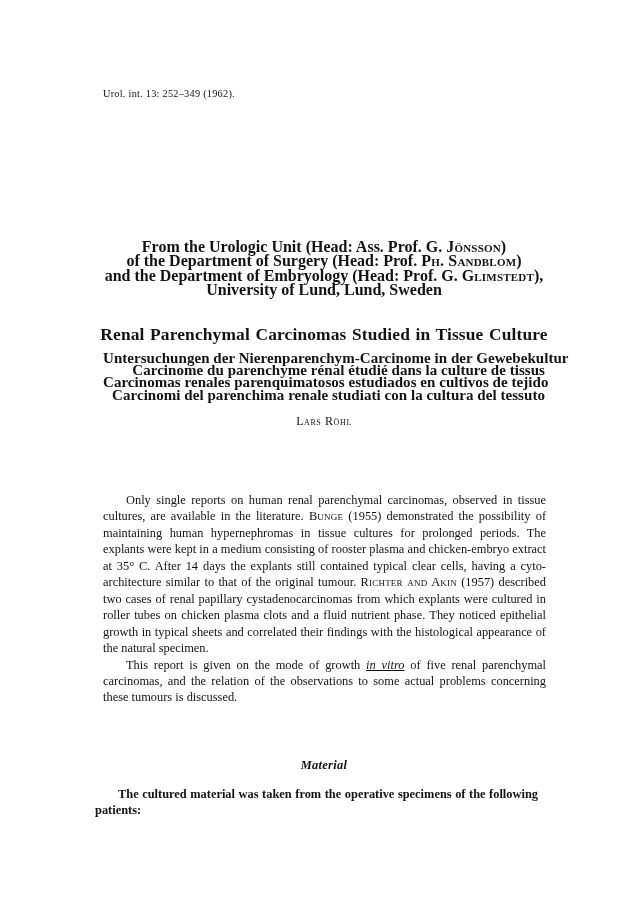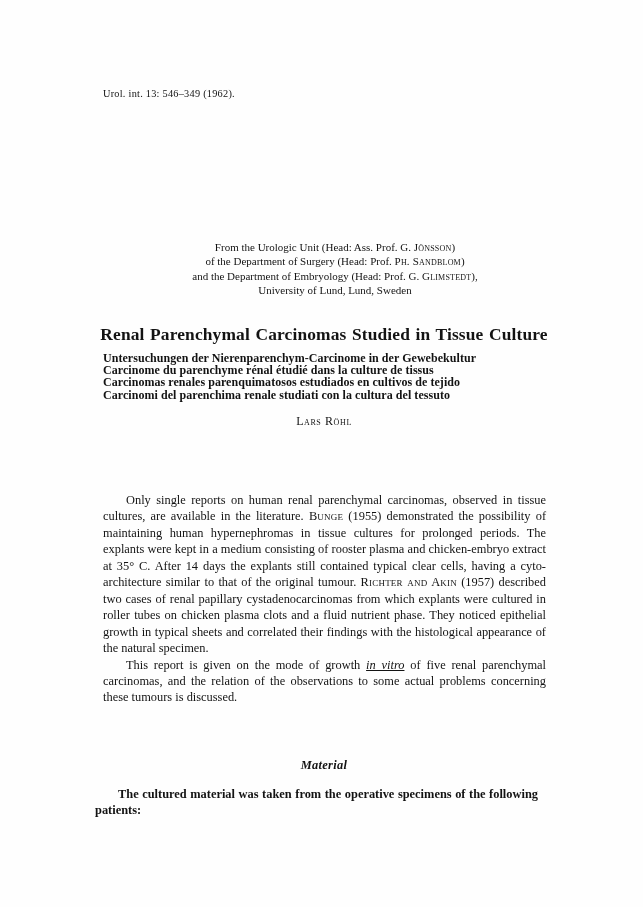--- a/index.html
+++ b/index.html
@@ -136,7 +136,7 @@
 
 <div class="page">
 
-  <div class="runhead"><span>Urol. int. </span><span class="vol">13</span><span>: 546–349 (1962).</span></div>
+  <div class="runhead"><span>Urol. int. </span><span class="vol">13</span><span>: 252–349 (1962).</span></div>
 
   <div class="affiliation">
     <span class="ln"><span>From the Urologic Unit (Head: Ass. Prof. G. </span><span class="sc">Jönsson</span><span>)</span></span>

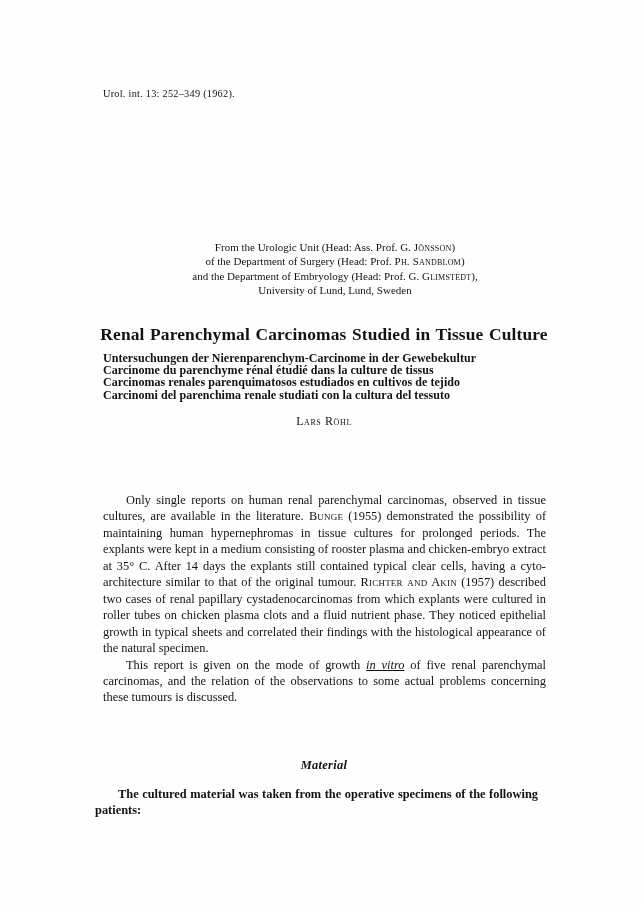--- a/index.html
+++ b/index.html
@@ -38,12 +38,13 @@
   
   .affiliation {
     position: absolute;
-    left: 114px;
+    left: 103px;
     top: 240px;
     width: 442px;
     text-align: center;
-    font-size: 11px;
+    font-size: 16px;
     line-height: 14.4px;
+    font-weight: bold;
   }
   .affiliation .ln { display: block; white-space: nowrap; }
   .sc {

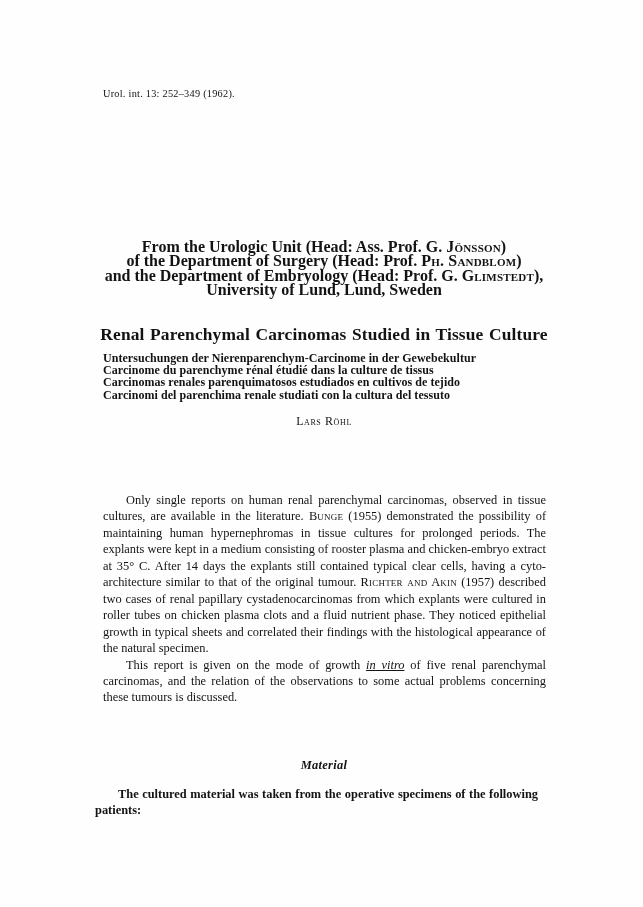--- a/index.html
+++ b/index.html
@@ -72,8 +72,8 @@
     left: 103px;
     top: 352px;
     width: 442px;
-    text-align: left;
-    font-size: 12px;
+    text-align: right;
+    font-size: 15px;
     font-weight: bold;
     line-height: 12.2px;
     letter-spacing: 0.05px;

